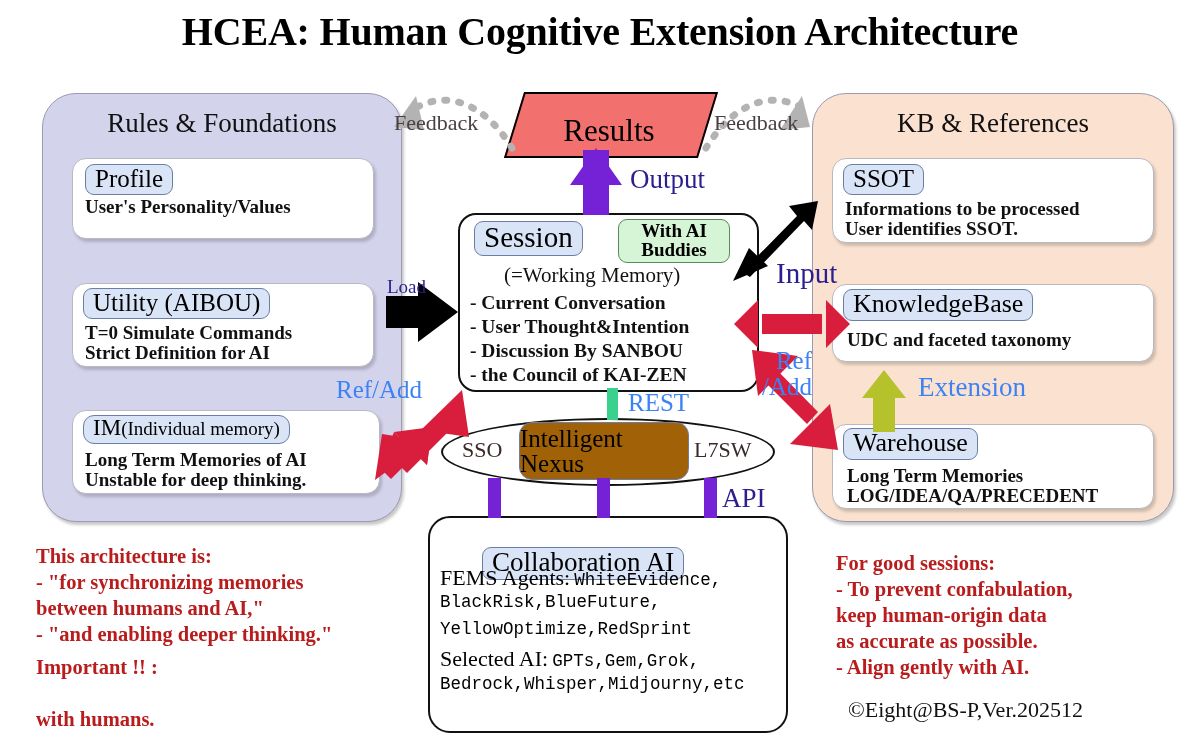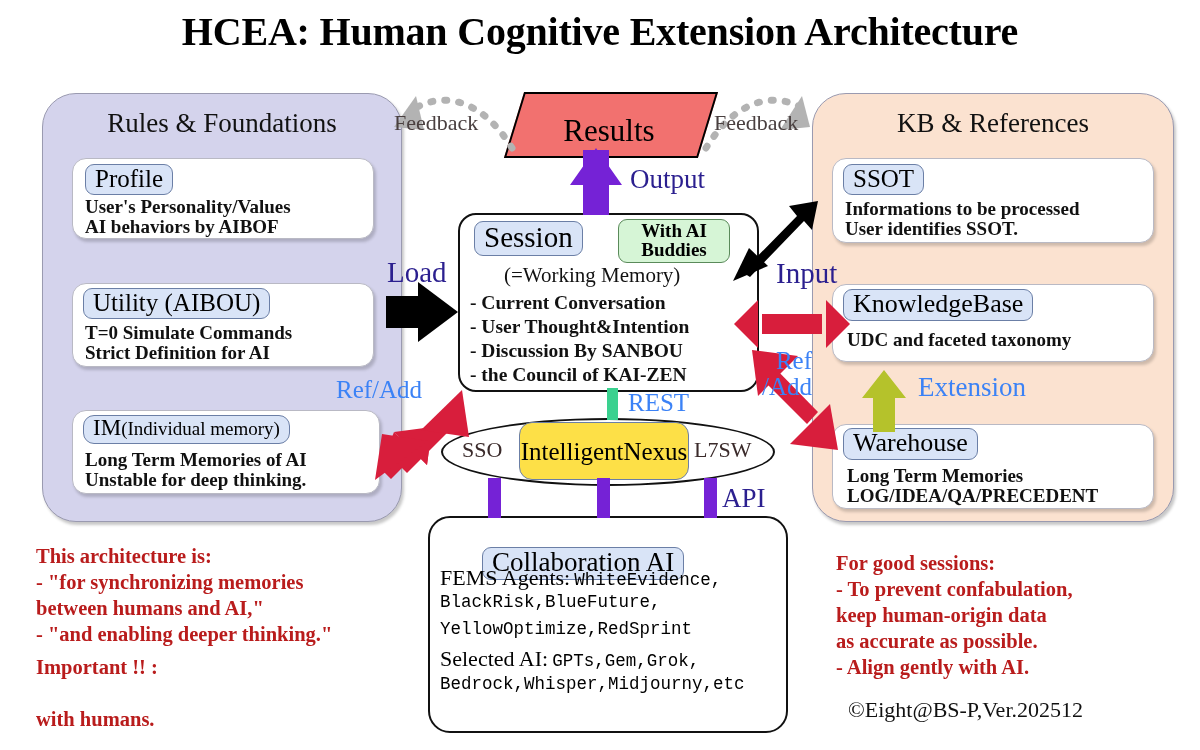--- a/index.html
+++ b/index.html
@@ -123,7 +123,6 @@
       <span class="chip" style="font-size:25px;">Profile</span>
     </div>
     <div class="card-line" style="position:absolute;left:12px;top:37px;">User's Personality/Values</div>
-    <div class="card-line" style="position:absolute;left:12px;top:57px;">AI behaviors by AIBOF</div>
   </div>
 
   <div class="card" style="left:72px;top:283px;width:300px;height:82px;">

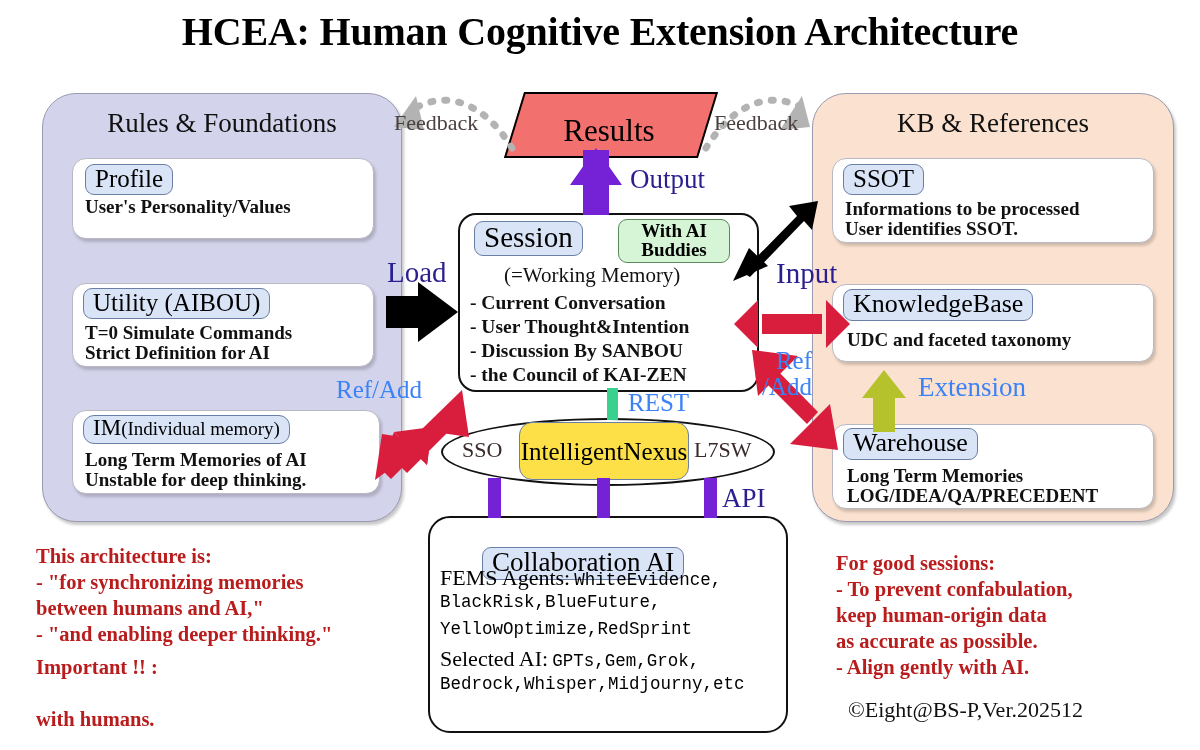--- a/index.html
+++ b/index.html
@@ -273,7 +273,7 @@
   <div class="lab lab-gray" style="left:394px;top:110px;font-size:22px;">Feedback</div>
   <div class="lab lab-gray" style="left:714px;top:110px;font-size:22px;">Feedback</div>
   <div class="lab lab-navy" style="left:630px;top:164px;font-size:27px;">Output</div>
-  <div class="lab lab-navy" style="left:387px;top:256px;font-size:29px;">Load</div>
+  <div class="lab lab-navy" style="left:387px;top:276px;font-size:19px;">Load</div>
   <div class="lab lab-navy" style="left:776px;top:257px;font-size:29px;">Input</div>
 
   <div class="lab lab-brown" style="left:336px;top:376px;font-size:25px;">

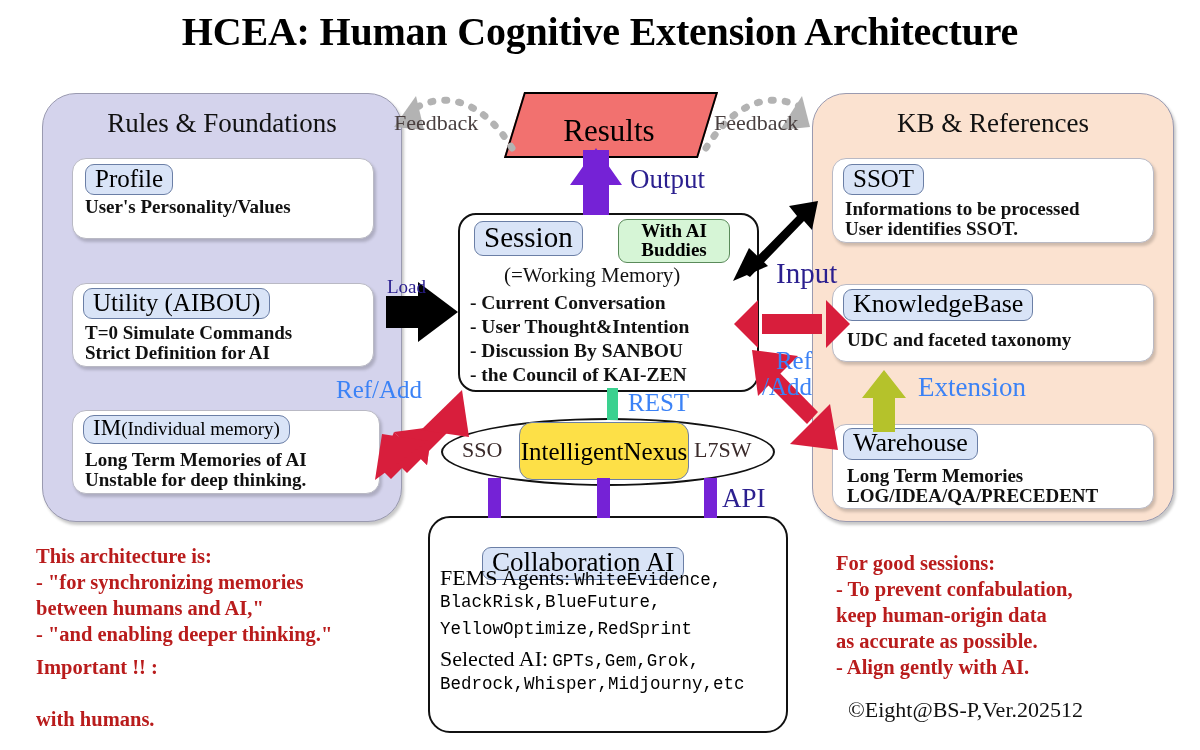--- a/index.html
+++ b/index.html
@@ -76,8 +76,8 @@
   }
   .nexus-core{
     position:absolute;left:519px;top:422px;width:168px;height:56px;
-    background:#fde047;border:1px solid #6b7fa6;border-radius:13px;
-    display:flex;align-items:center;justify-content:center;
+    background:#a16207;border:1px solid #6b7fa6;border-radius:13px;
+    display:flex;flex-direction:column;justify-content:center;
     font-size:25px;line-height:1.0;color:#000;
   }
   .nexus-side{position:absolute;font-size:22px;color:#3a2a2a;}

